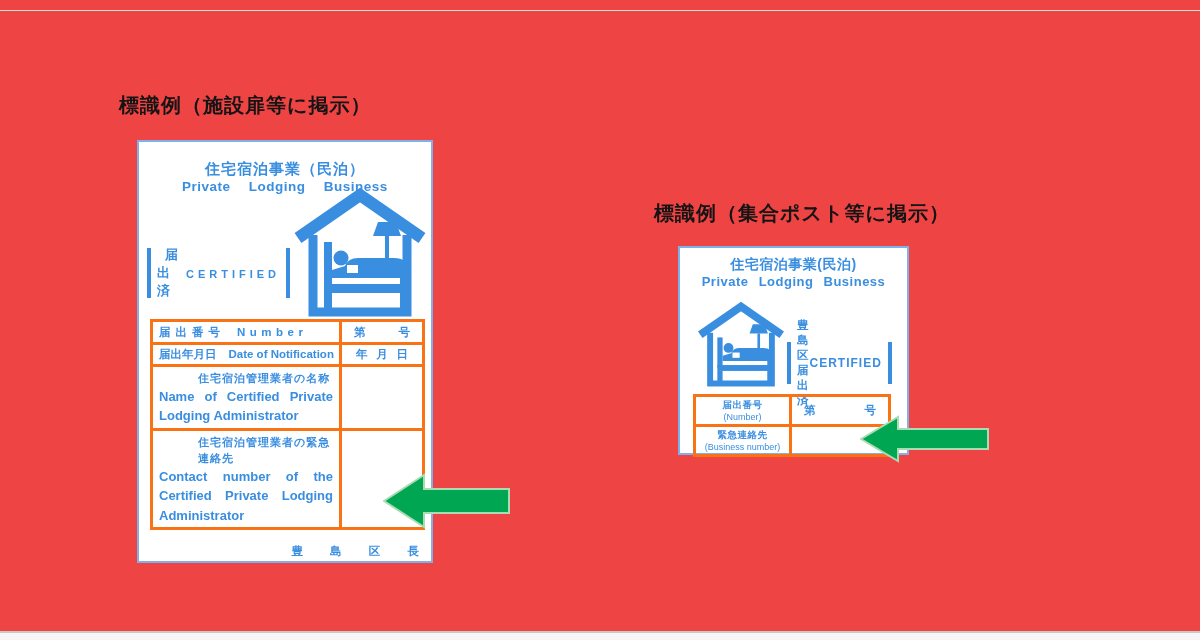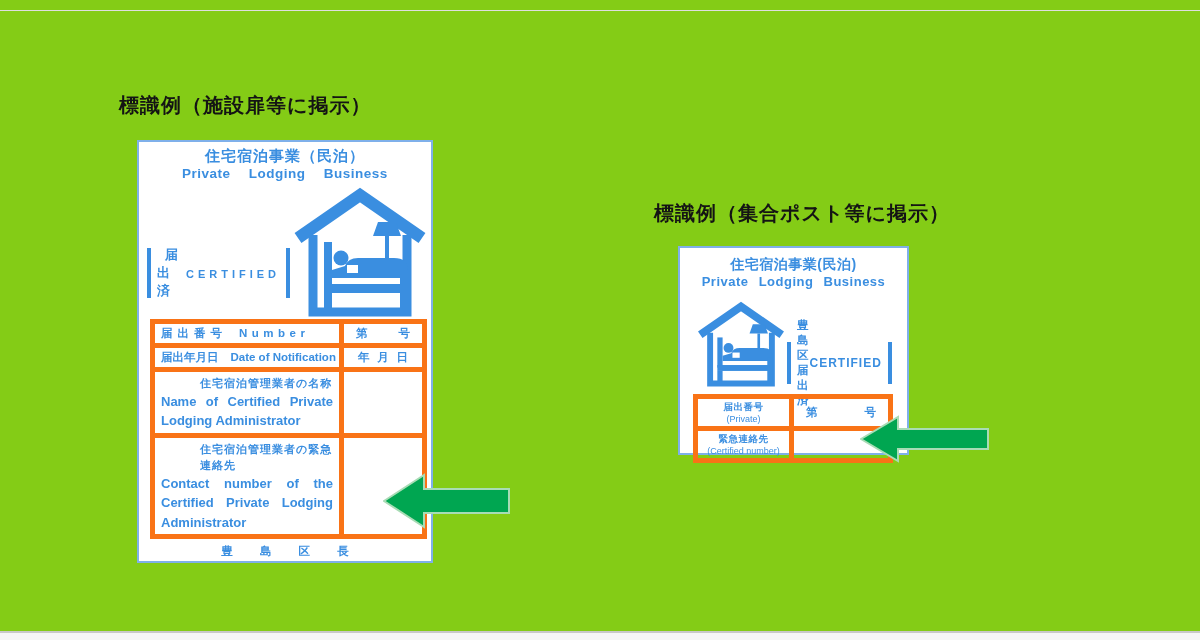--- a/index.html
+++ b/index.html
@@ -5,7 +5,7 @@
   * { margin:0; padding:0; box-sizing:border-box; }
   html,body { background:#ffffff; }
   body { font-family:"Liberation Sans","DejaVu Sans",sans-serif; }
-  .page { position:relative; width:1200px; height:640px; background:#84cc16; overflow:hidden; }
+  .page { position:relative; width:1200px; height:640px; background:#ef4444; overflow:hidden; }
 
   .page-top-line { position:absolute; left:0; top:10px; width:1200px; height:1px; background:#dedede; }
   .page-bottom-line { position:absolute; left:0; top:631px; width:1200px; height:2px; background:#c9c9c9; }

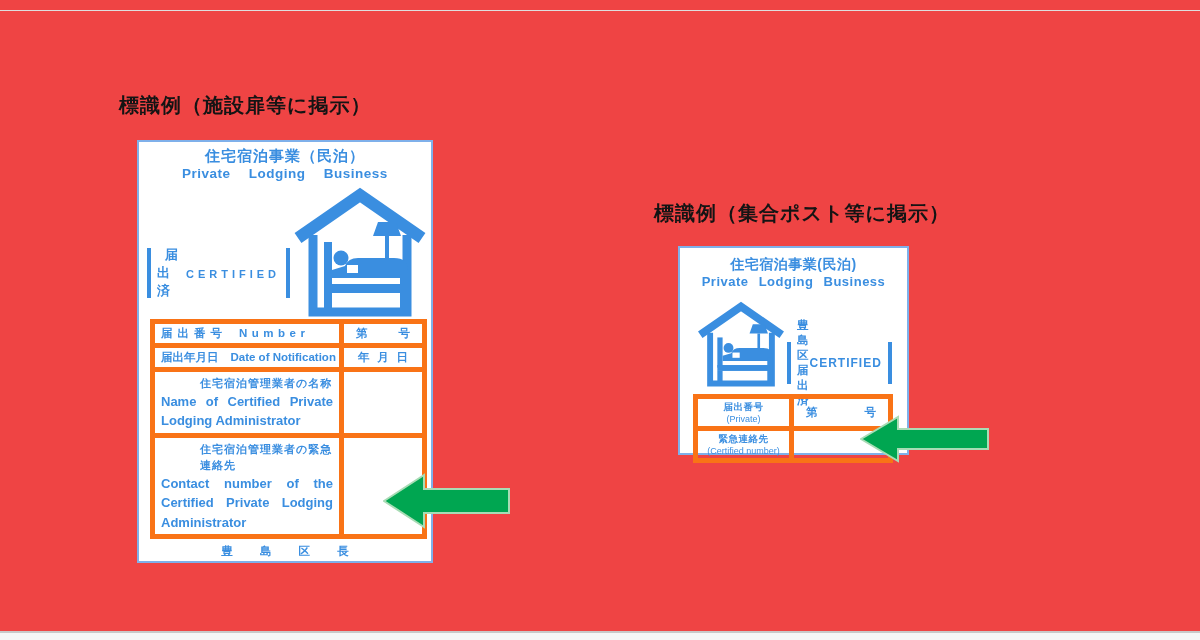--- a/index.html
+++ b/index.html
@@ -21,7 +21,7 @@
   .card-right { left:678px; top:246px; width:231px; height:209px; }
 
   .card-header { position:absolute; left:0; width:100%; text-align:center; color:#3a8ee0; }
-  .card-left  .card-header { top:5px; }
+  .card-left  .card-header { top:18px; }
   .card-right .card-header { top:8px; }
   .card-header .jp { font-weight:700; }
   .card-left  .card-header .jp { font-size:15px; letter-spacing:1px; }

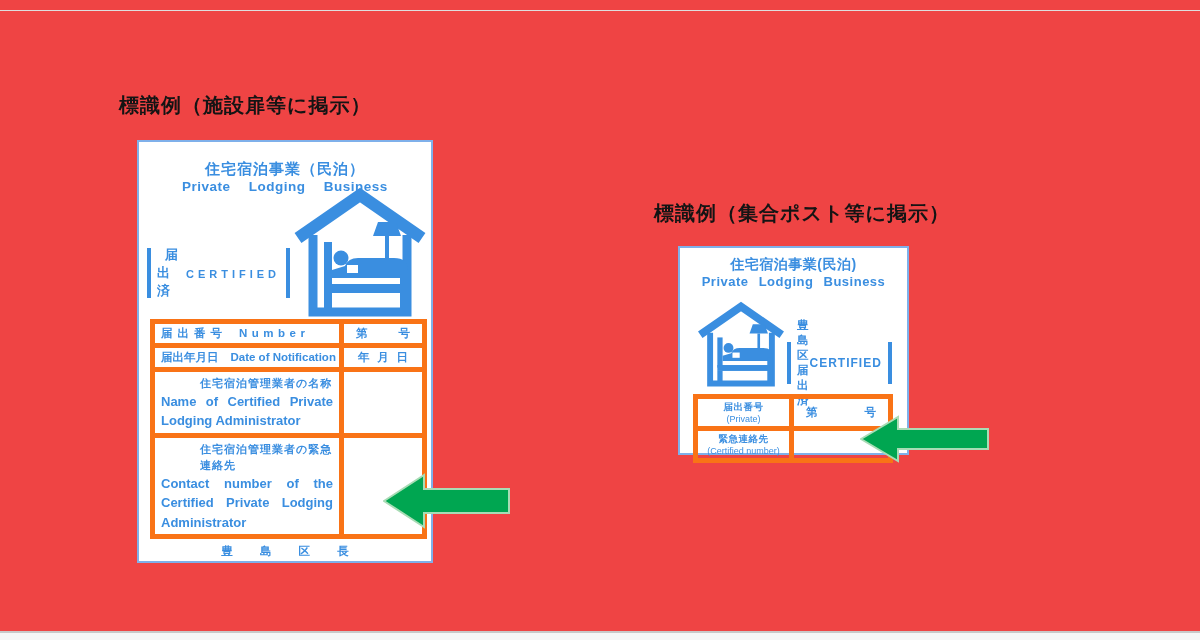--- a/index.html
+++ b/index.html
@@ -49,7 +49,7 @@
 
   
   table.sign-table { position:absolute; border-collapse:collapse; table-layout:fixed; color:#3a8ee0; }
-  table.sign-table td { border:5px solid #f97316; vertical-align:middle; padding:2px 6px; }
+  table.sign-table td { border:3px solid #f97316; vertical-align:middle; padding:2px 6px; }
   .card-left  table.sign-table { left:11px; top:177px; width:272px; }
   .card-right table.sign-table { left:13px; top:146px; width:195px; }
 

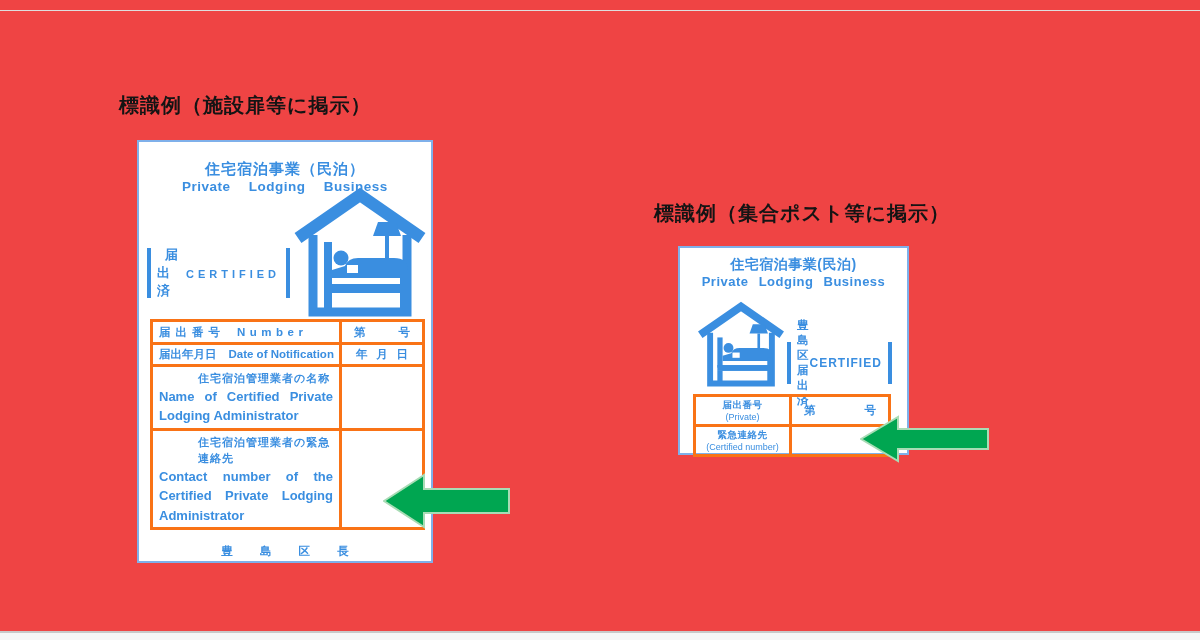--- a/index.html
+++ b/index.html
@@ -217,7 +217,7 @@
           <tr class="rr-h26">
         <td class="cell-c">
           <div class="jp-small">届出番号</div>
-          <div class="en-small">(Private)</div>
+          <div class="en-small">(Number)</div>
         </td>
         <td>
           <div class="val-split">

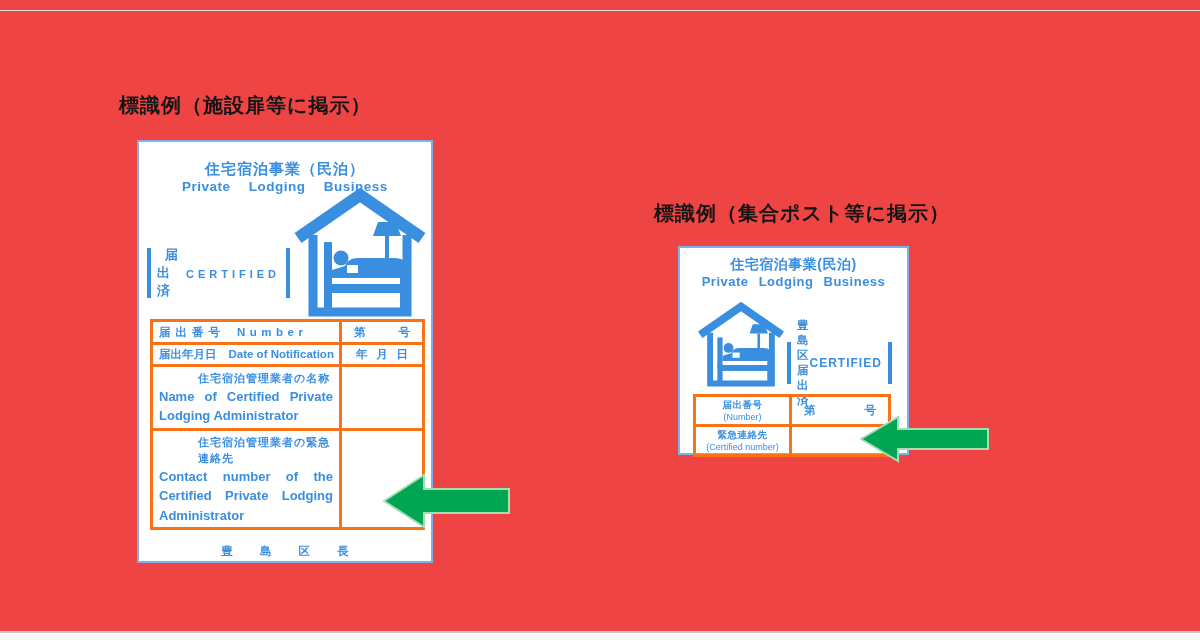--- a/index.html
+++ b/index.html
@@ -229,7 +229,7 @@
       <tr class="rr-h26">
         <td class="cell-c">
           <div class="jp-small">緊急連絡先</div>
-          <div class="en-small">(Certified number)</div>
+          <div class="en-small">(Business number)</div>
         </td>
         <td></td>
       </tr>

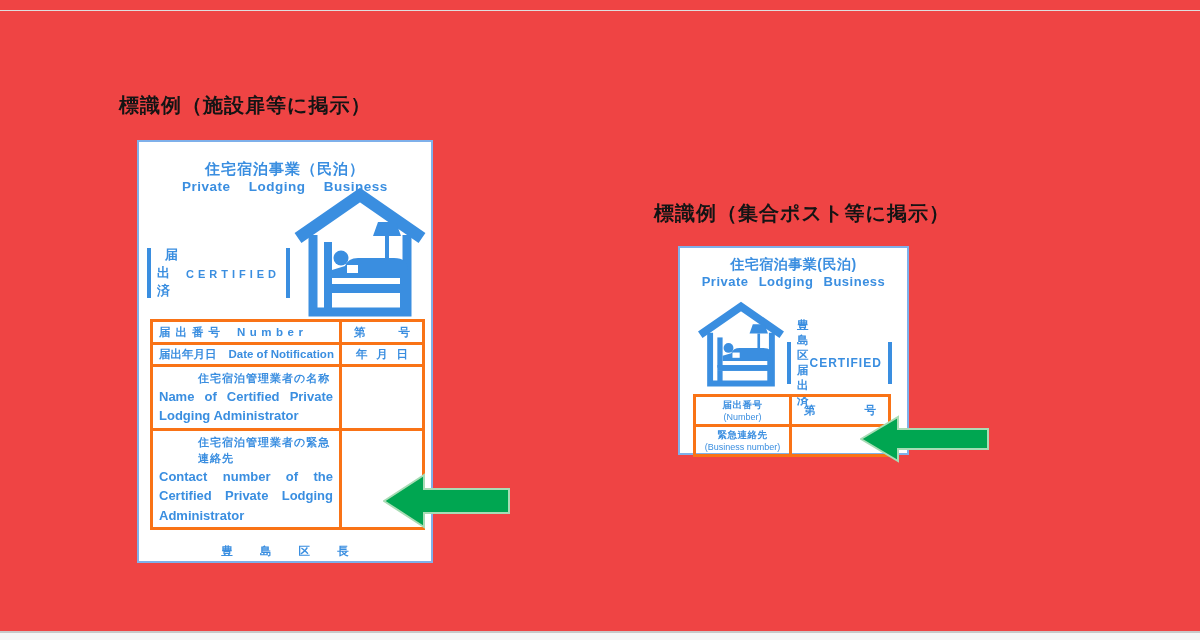--- a/index.html
+++ b/index.html
@@ -74,7 +74,7 @@
   .card-right .jp-small { font-weight:700; font-size:9.5px; letter-spacing:0.5px; }
   .card-right .en-small { font-size:9px; }
 
-  .card-footer { position:absolute; left:0; top:402px; width:100%; text-align:center;
+  .card-footer { position:absolute; left:0; top:402px; width:100%; text-align:right;
                  color:#3a8ee0; font-weight:700; font-size:11.5px; letter-spacing:12px; text-indent:12px; }
 
   .arrow { position:absolute; z-index:5; }

